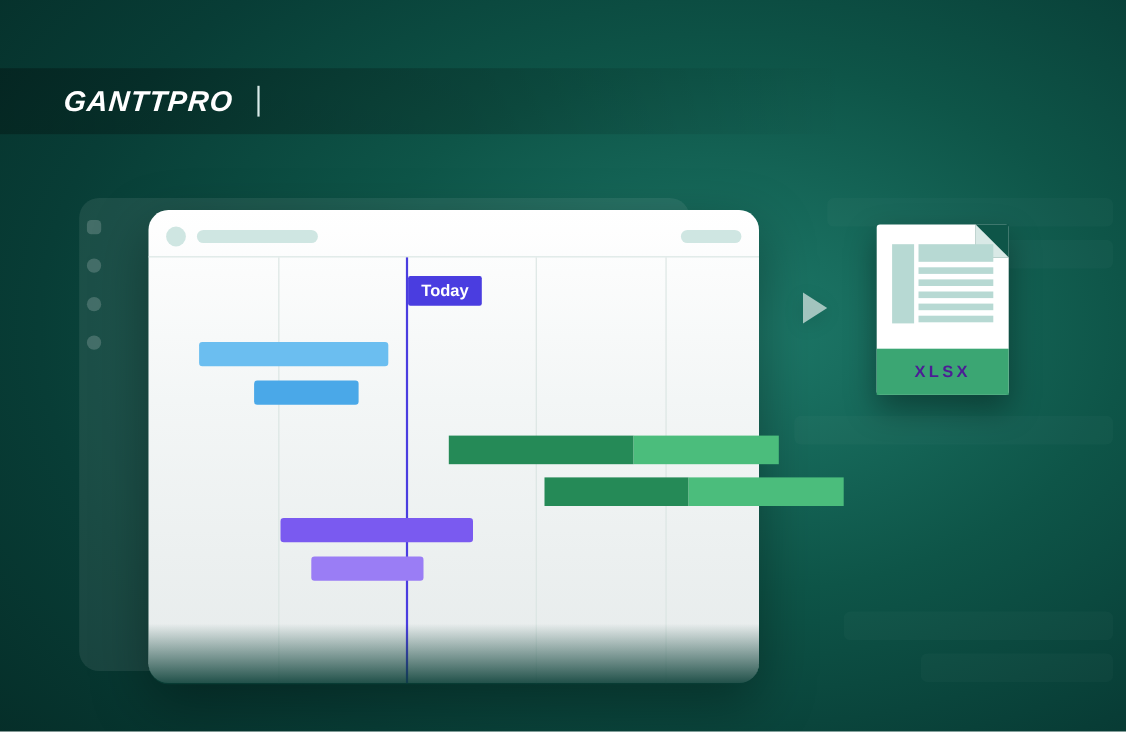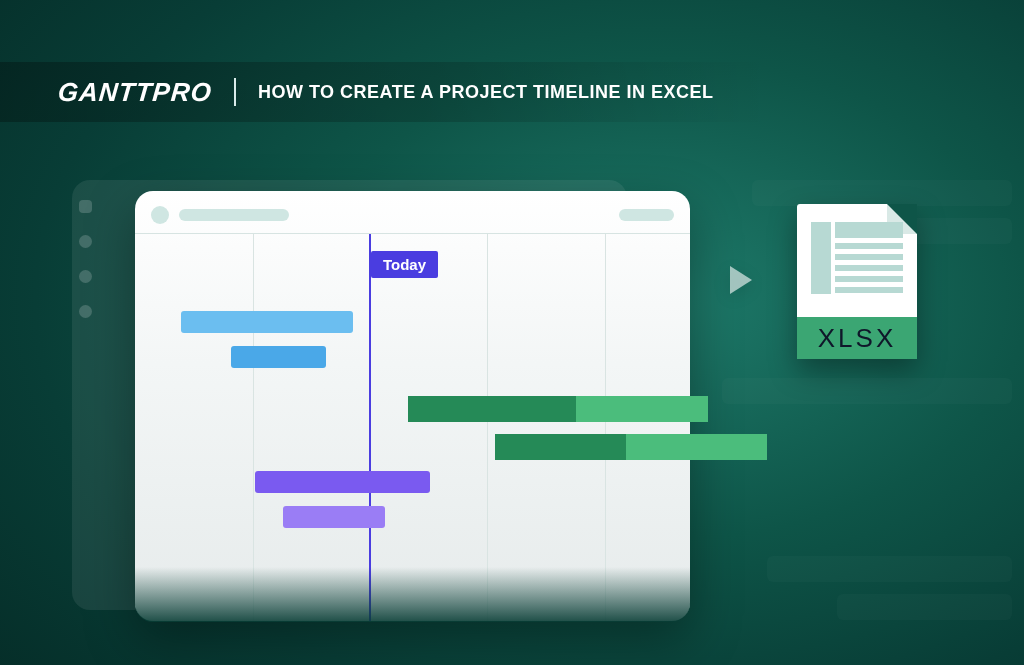--- a/index.html
+++ b/index.html
@@ -186,7 +186,6 @@
 <div class="header-bar">
   <span class="logo">GANTTPRO</span>
   <span class="divider"></span>
-  <span class="title">HOW TO CREATE A PROJECT TIMELINE IN EXCEL</span>
 </div>
 
 <div class="card-back"></div>

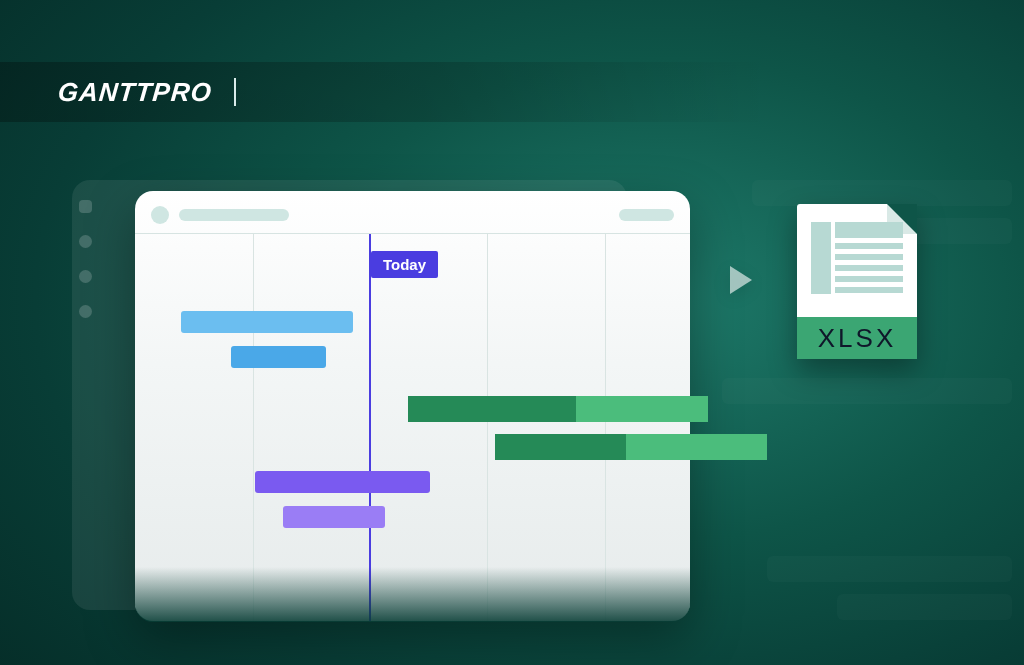--- a/index.html
+++ b/index.html
@@ -167,9 +167,9 @@
   .file-label {
     position: absolute; bottom: 0; left: 0; right: 0; height: 42px;
     background: #3ba673;
-    color: #0f172a;
-    font-weight: 400;
-    font-size: 26px;
+    color: #4c1d95;
+    font-weight: 700;
+    font-size: 15px;
     letter-spacing: 3px;
     display: flex; align-items: center; justify-content: center;
   }

